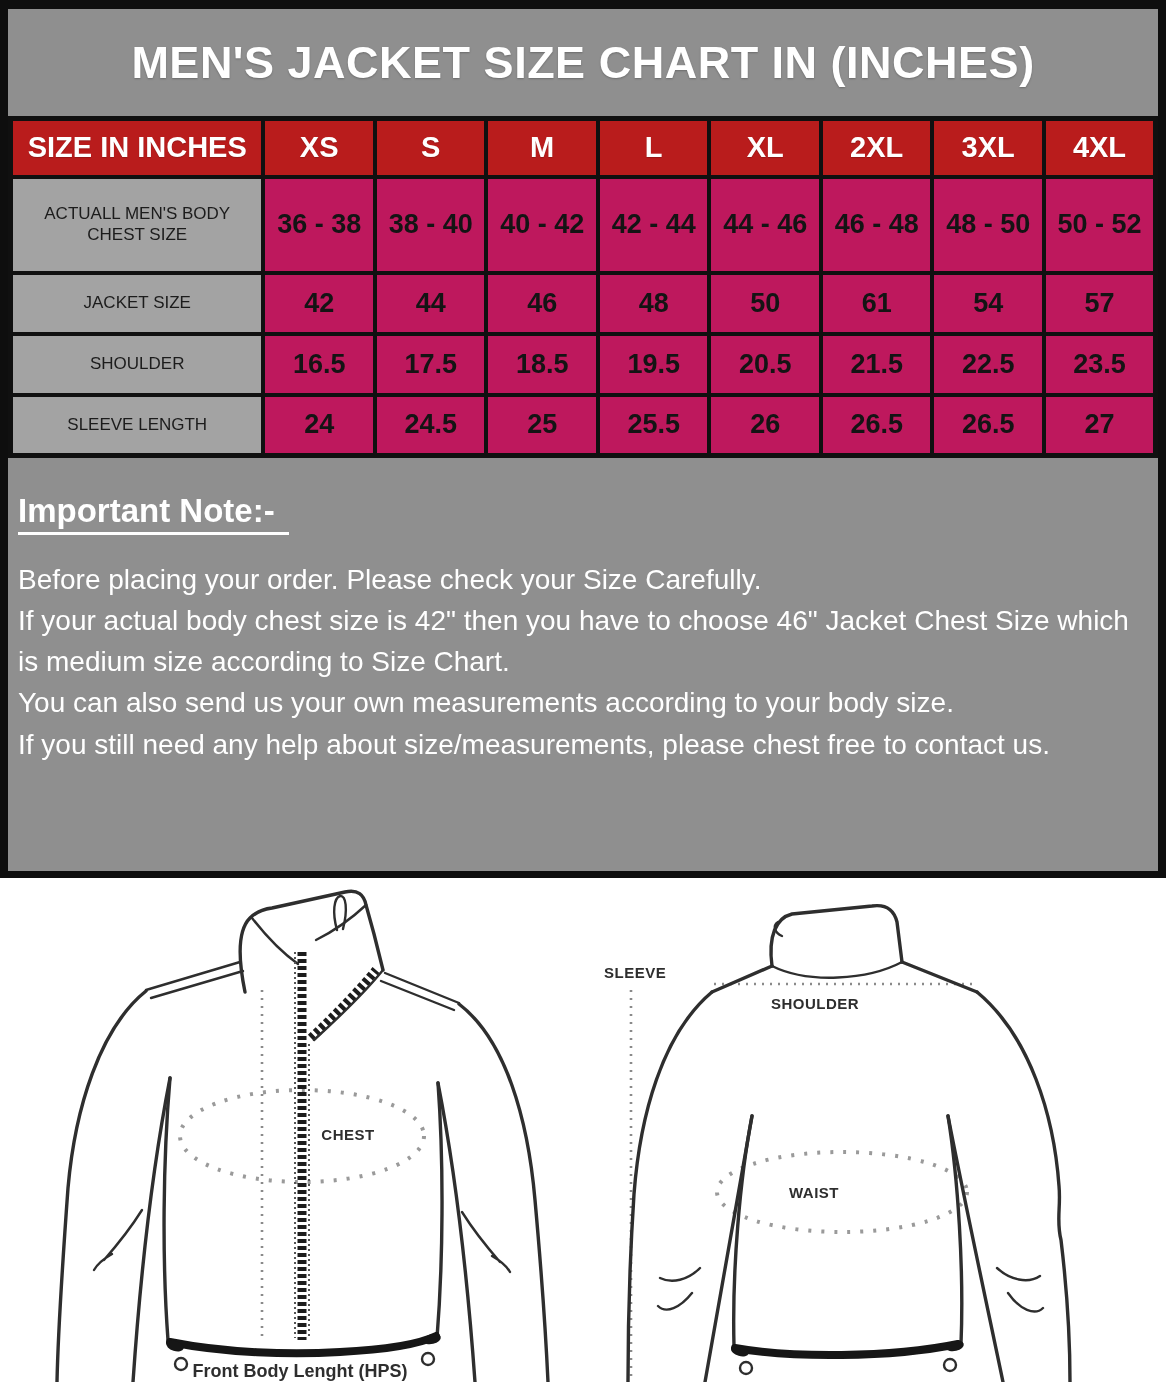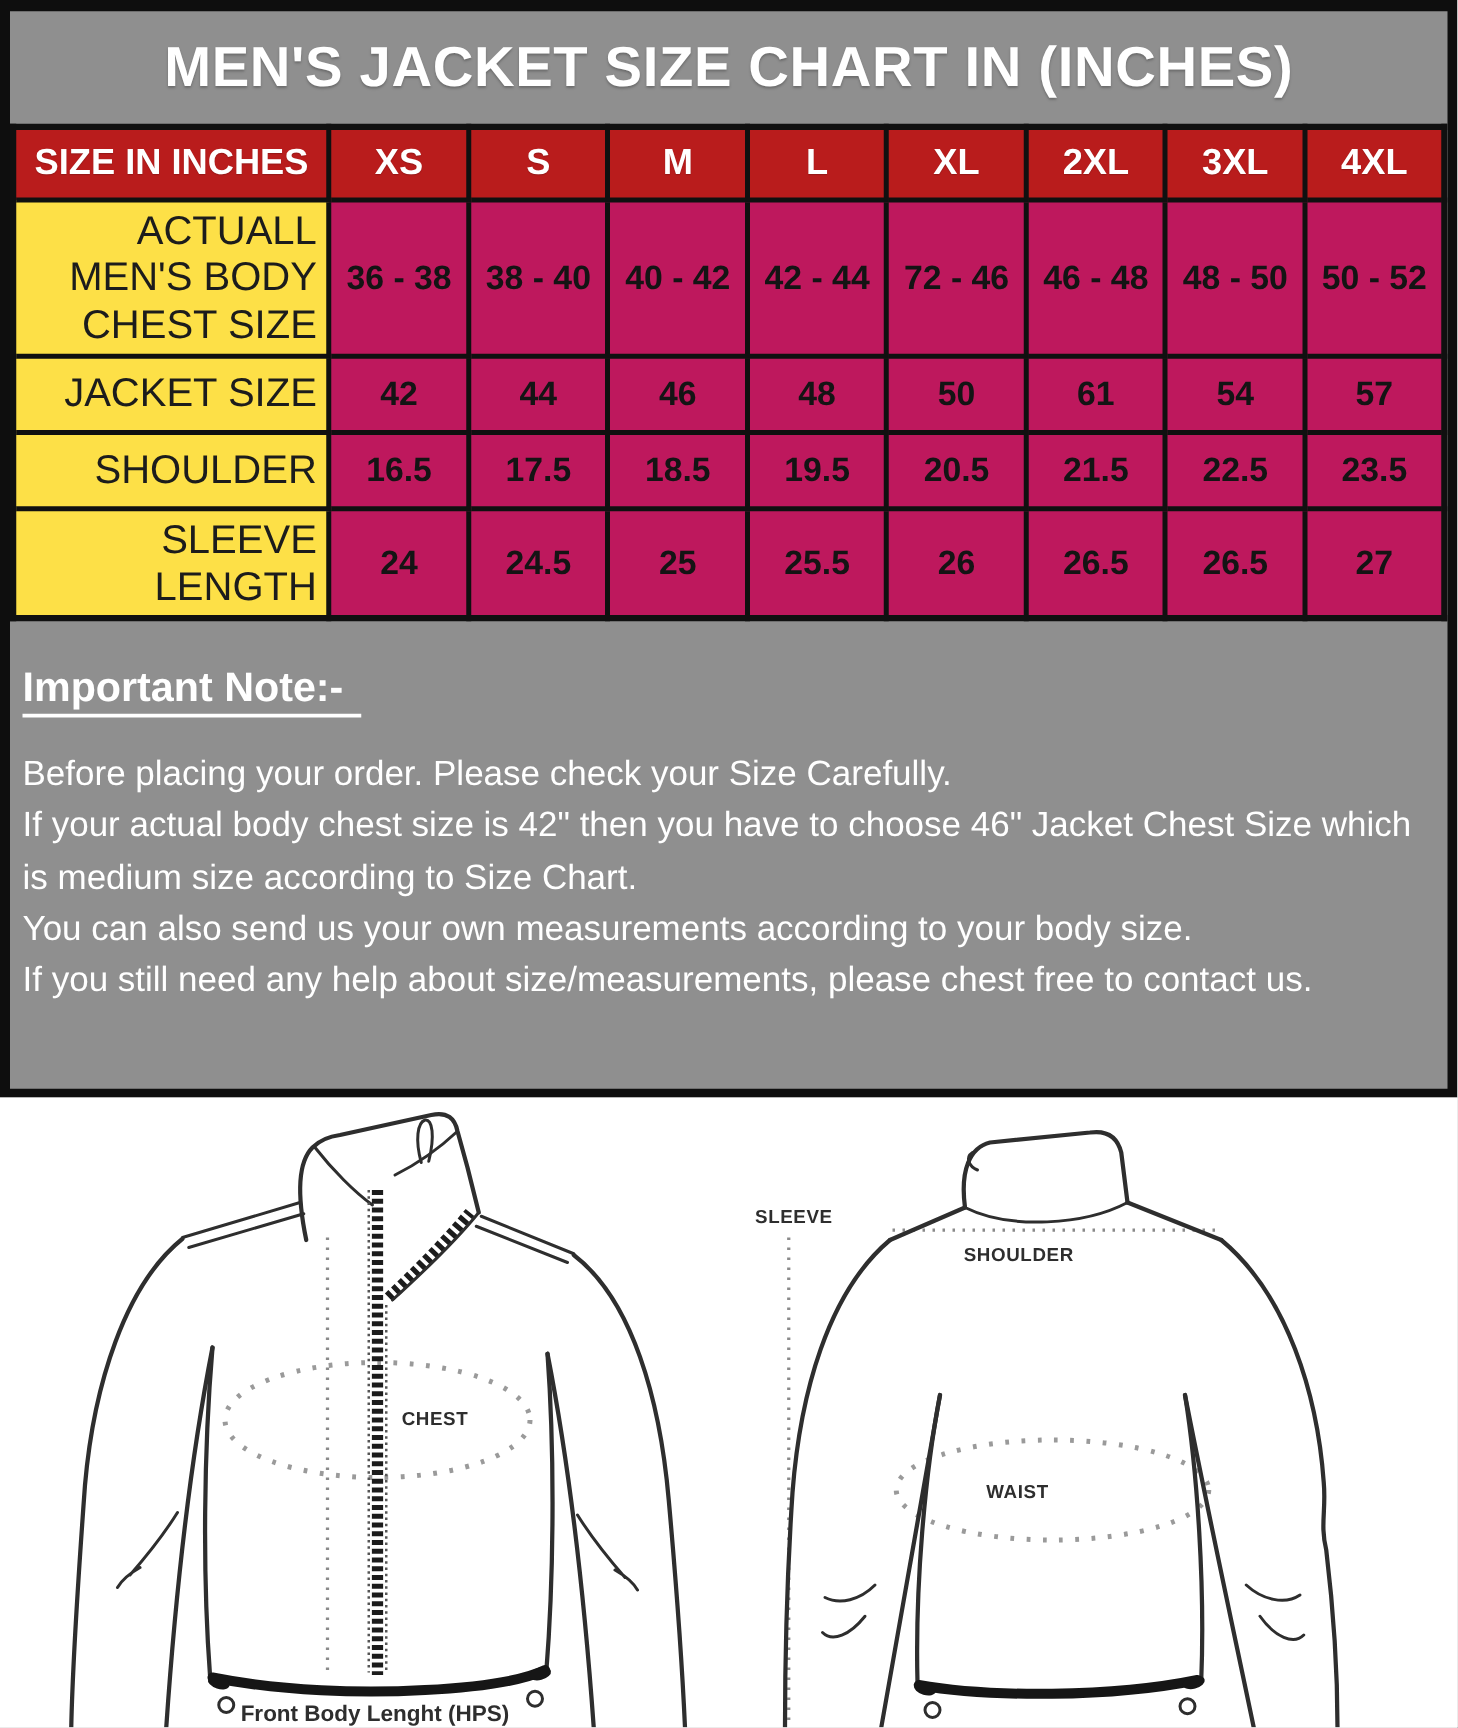--- a/index.html
+++ b/index.html
@@ -14,7 +14,7 @@
     overflow:hidden;
   }
   .title-banner{
-    height:90px;display:flex;align-items:center;justify-content:center;
+    height:107px;display:flex;align-items:center;justify-content:center;
     color:#ffffff;font-size:45px;font-weight:bold;letter-spacing:0.5px;
     text-shadow:0 1px 2px rgba(0,0,0,0.25);
   }

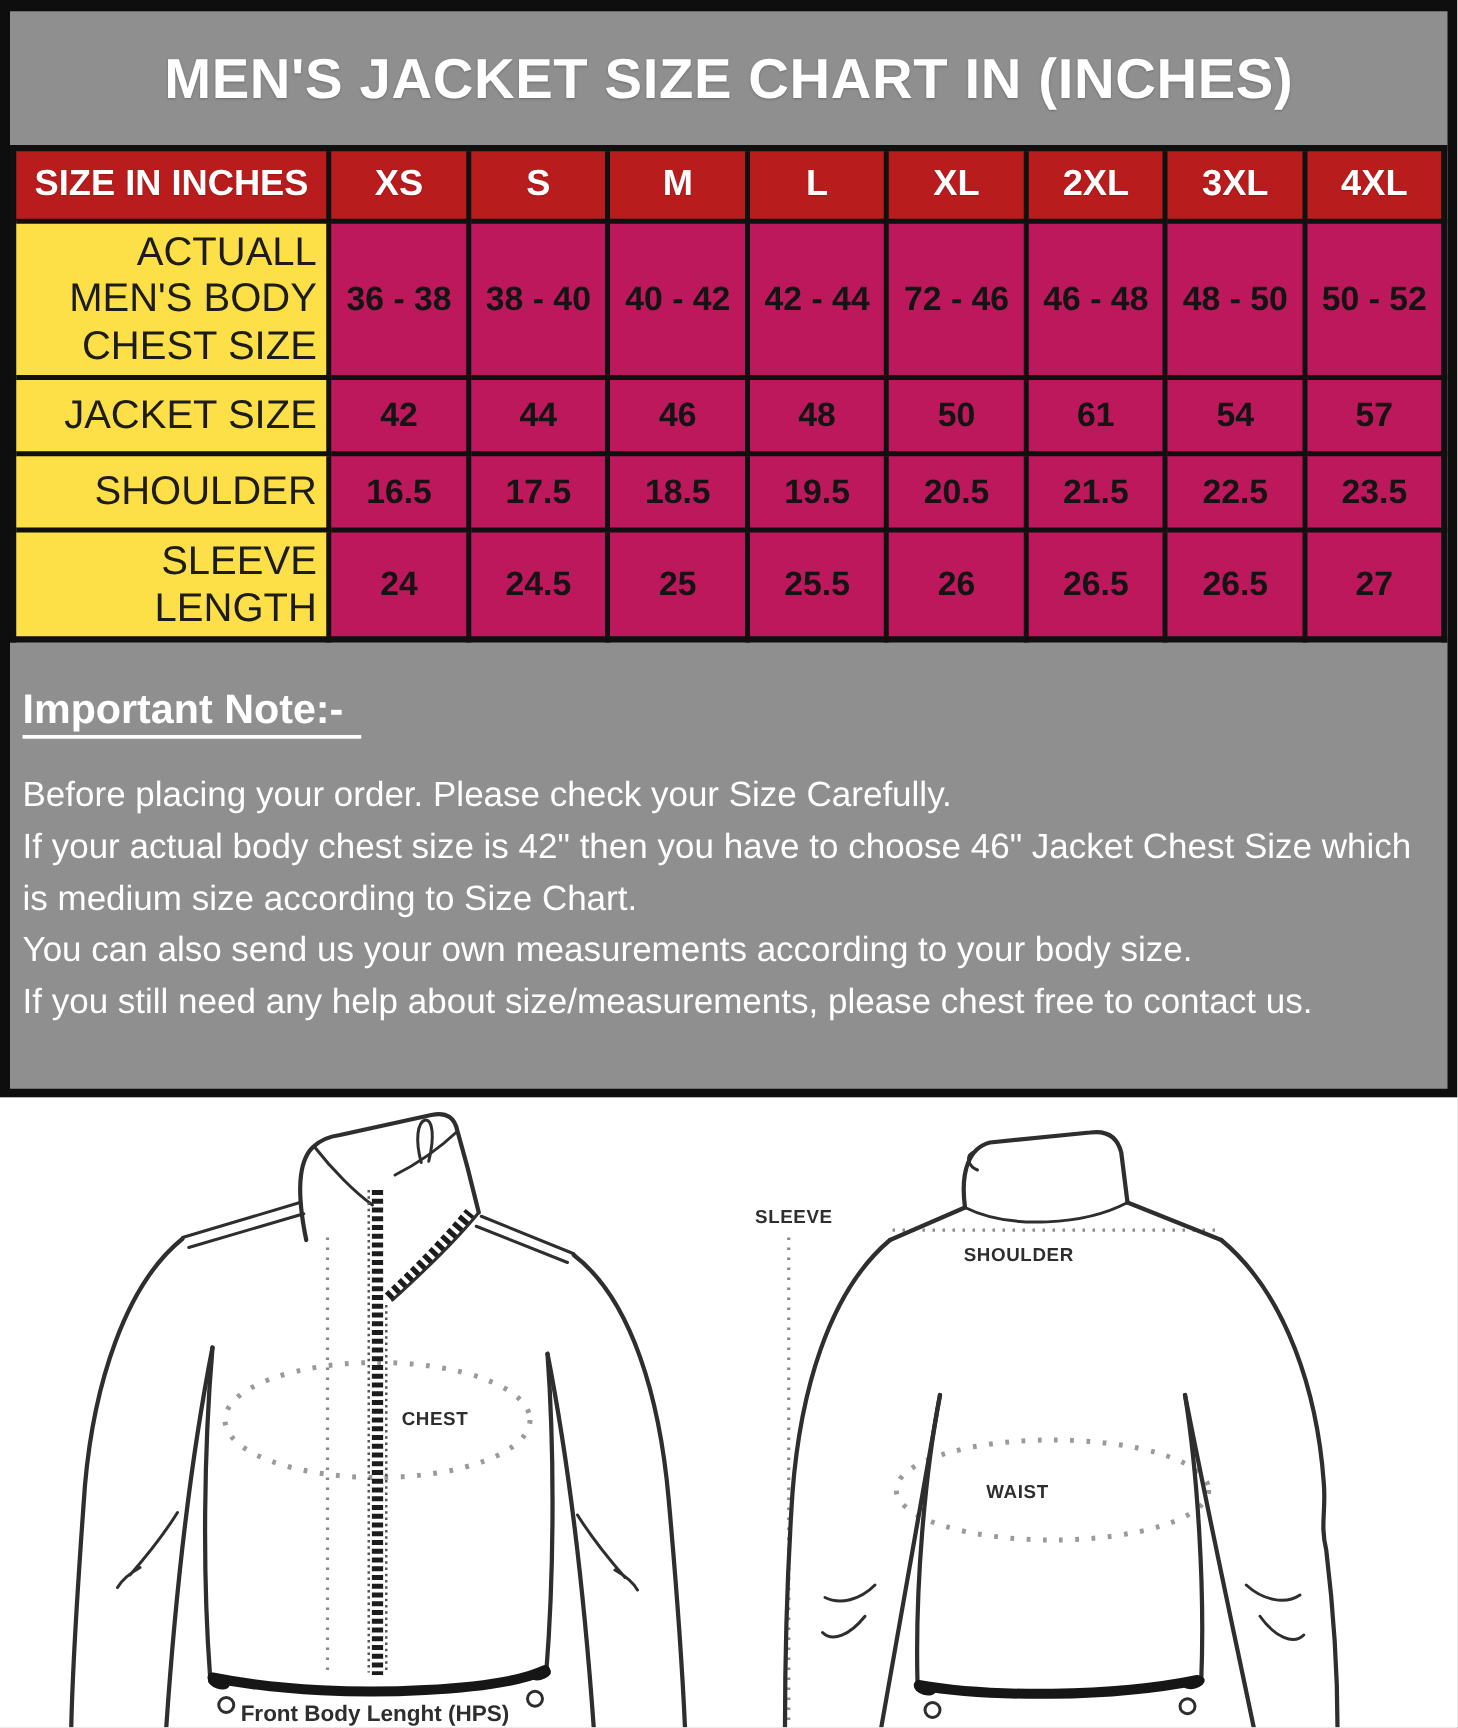--- a/index.html
+++ b/index.html
@@ -33,8 +33,8 @@
   }
   .size-table th.corner{width:21.7%;}
   .size-table td.label-cell{
-    background:#fde047;color:#1c1c1c;font-size:32px;font-weight:normal;
-    line-height:1.18;padding:4px 8px;box-sizing:border-box;text-align:right;
+    background:#a3a3a3;color:#1c1c1c;font-size:17px;font-weight:normal;
+    line-height:1.18;padding:4px 8px;box-sizing:border-box;
   }
   .size-table td.value-cell{
     background:#be185d;color:#141414;font-size:27px;font-weight:bold;

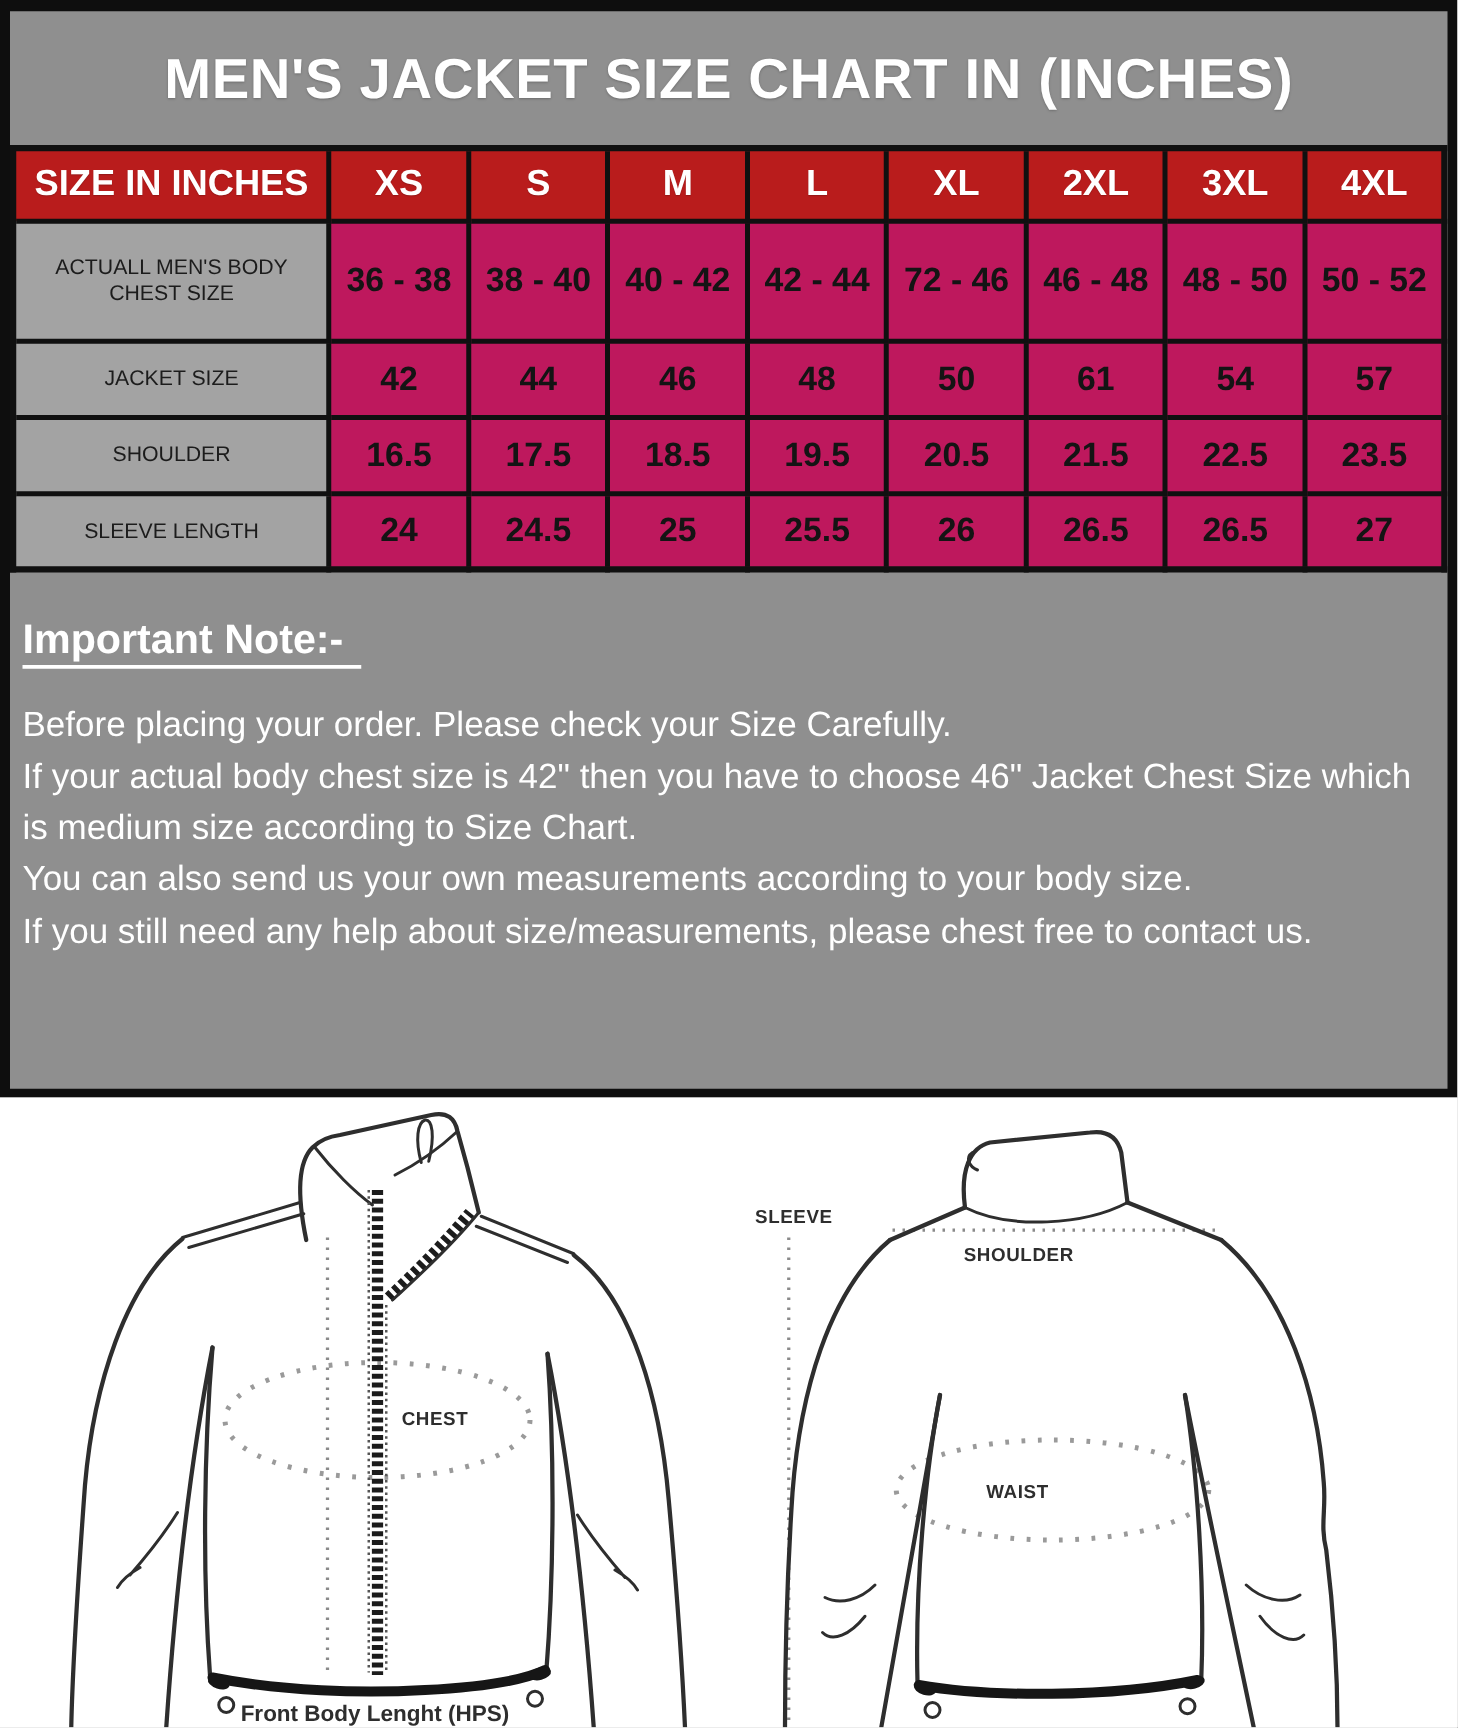--- a/index.html
+++ b/index.html
@@ -91,7 +91,7 @@
             <td class="value-cell">38 - 40</td>
             <td class="value-cell">40 - 42</td>
             <td class="value-cell">42 - 44</td>
-            <td class="value-cell">72 - 46</td>
+            <td class="value-cell">44 - 46</td>
             <td class="value-cell">46 - 48</td>
             <td class="value-cell">48 - 50</td>
             <td class="value-cell">50 - 52</td>

